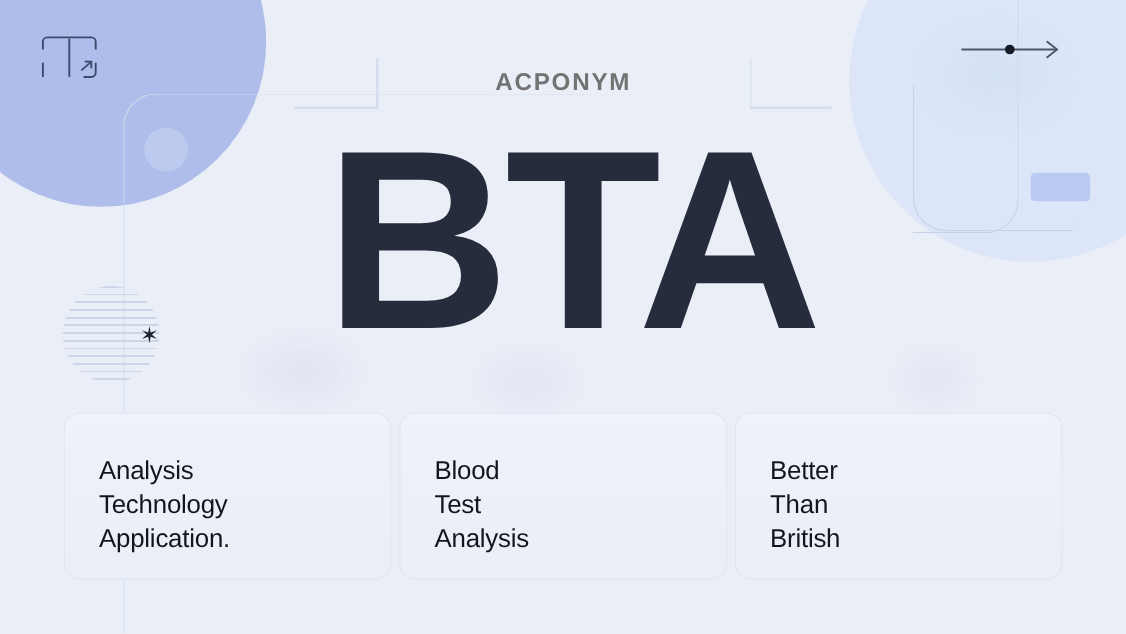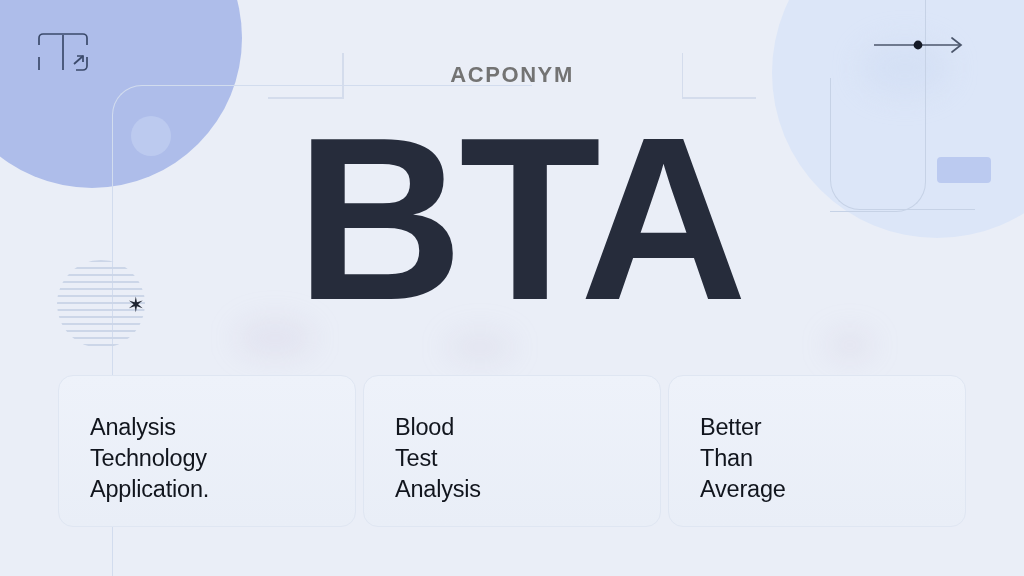--- a/index.html
+++ b/index.html
@@ -230,7 +230,7 @@
     <div class="card">
       <div class="card-text">Better
 Than
-Average</div>
+British</div>
     </div>
   </div>
 

